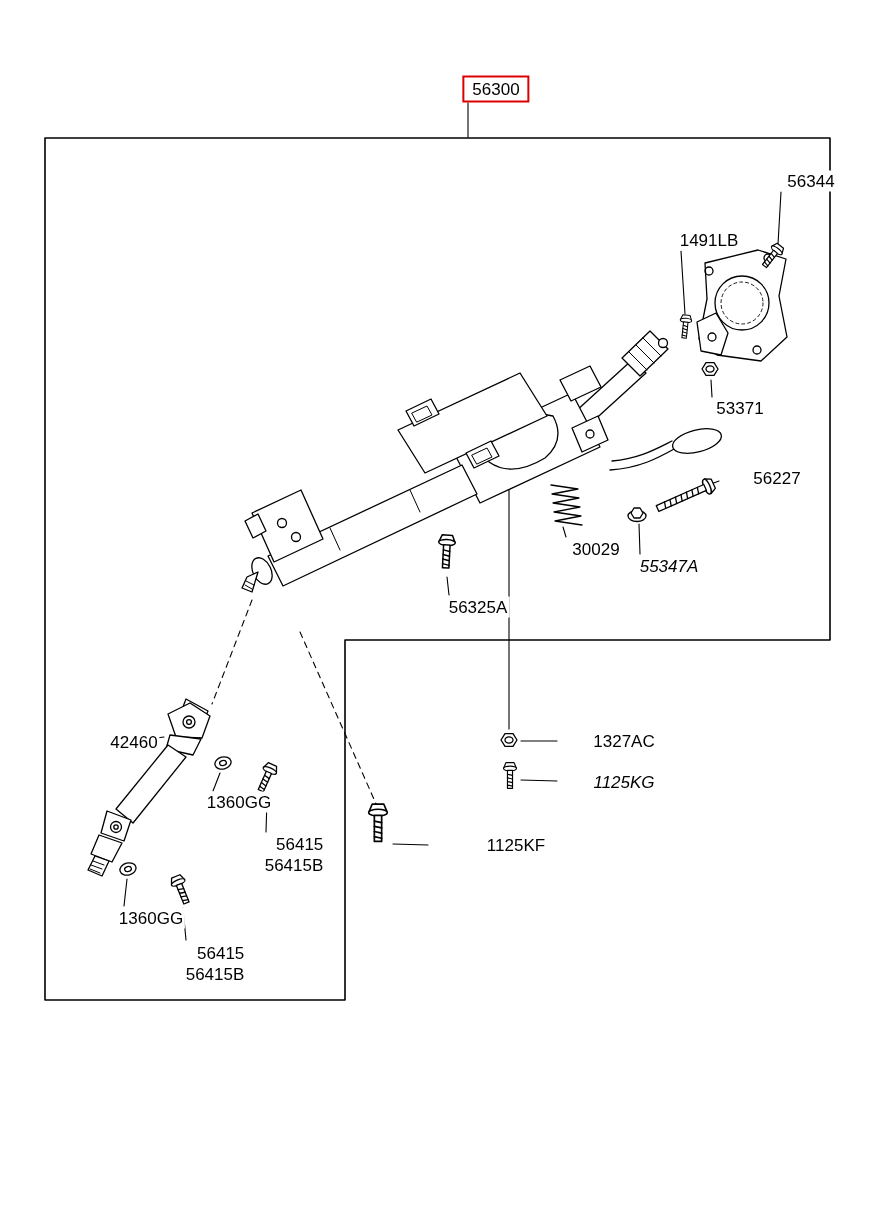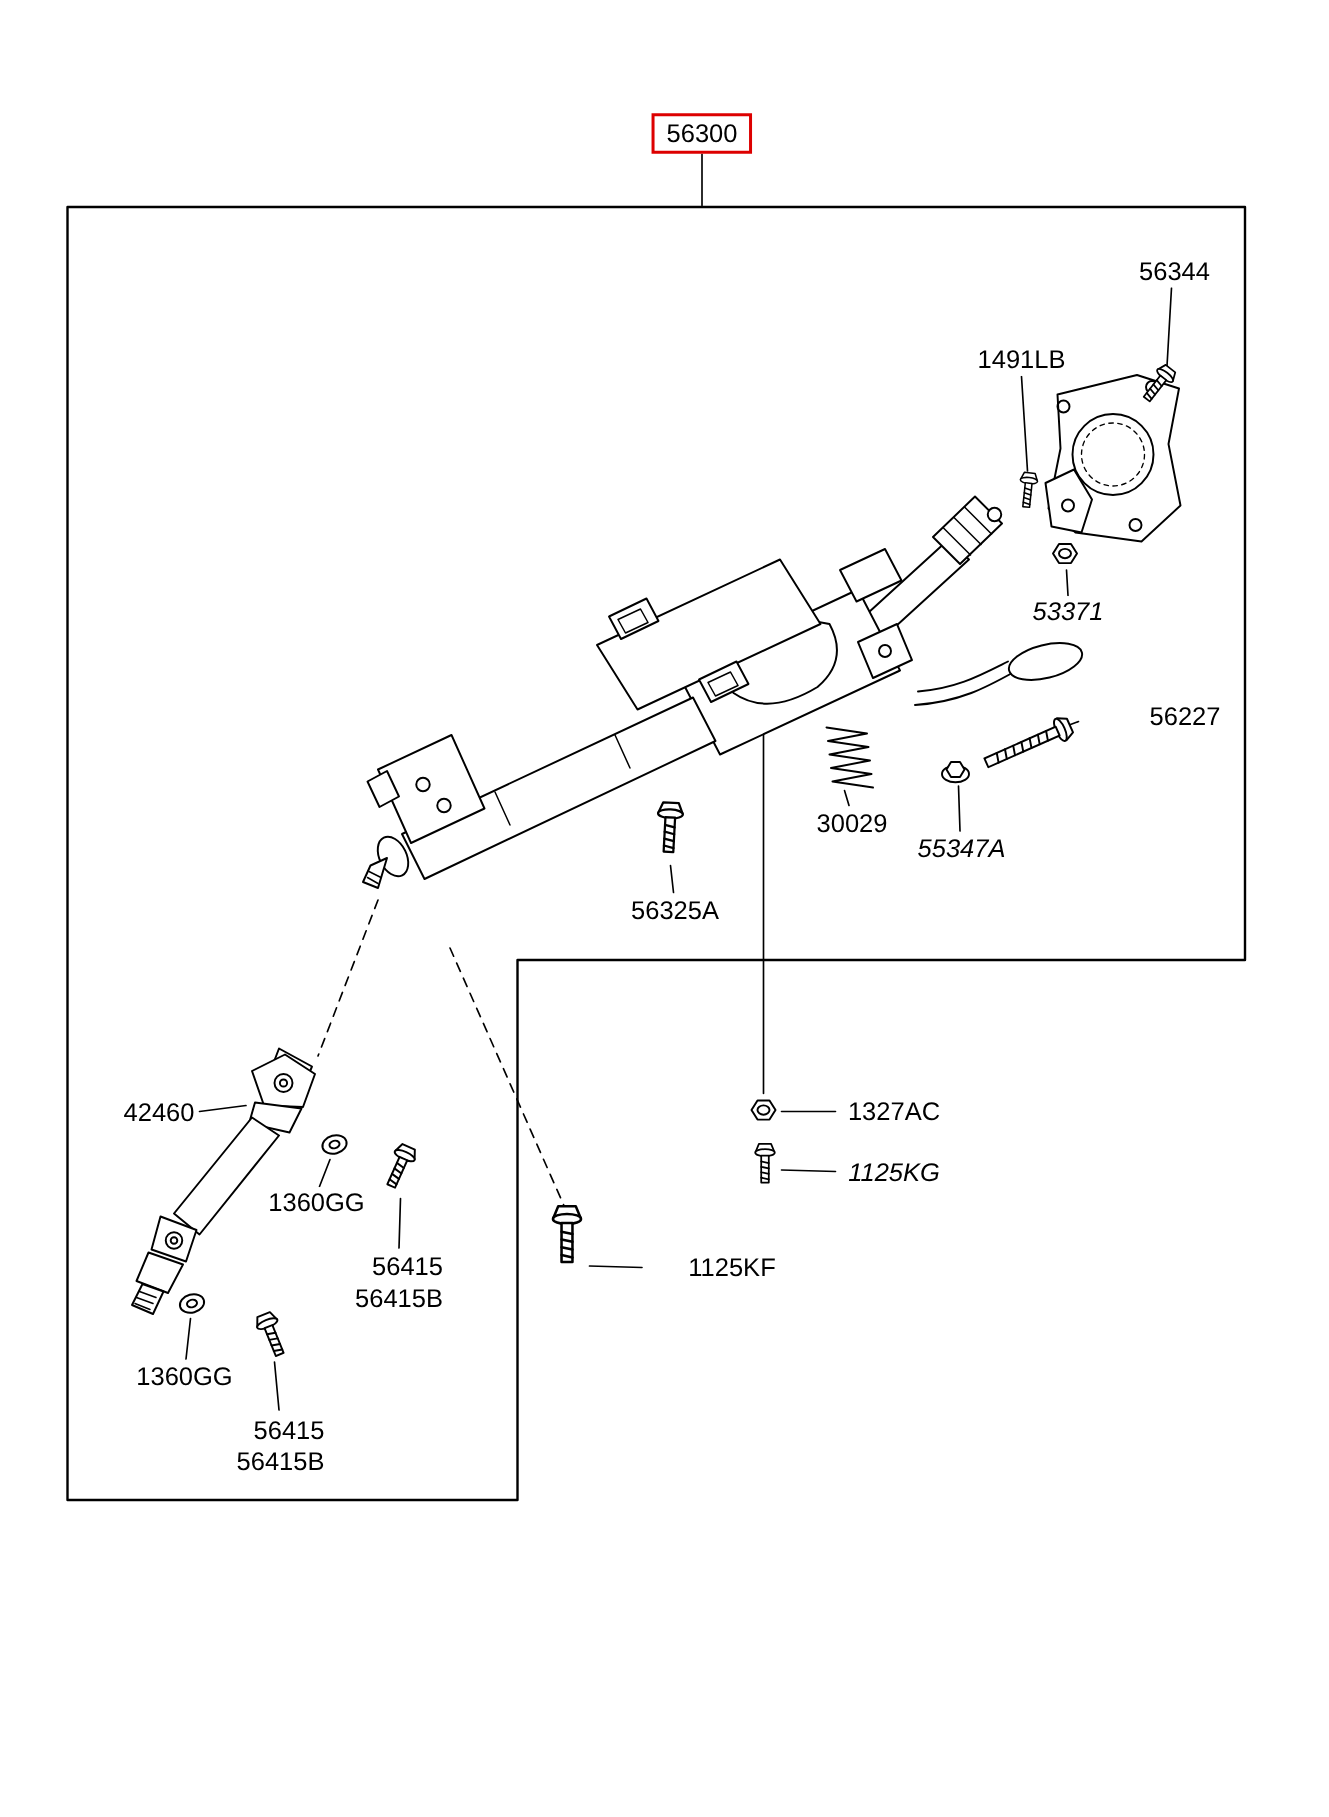--- a/index.html
+++ b/index.html
@@ -18,6 +18,7 @@
     line-height: 21px;
     background: #ffffff;
     padding: 0 2px;
+    margin-left: 28px;
   }
   .label.highlight {
     border: 2px solid var(--accent);

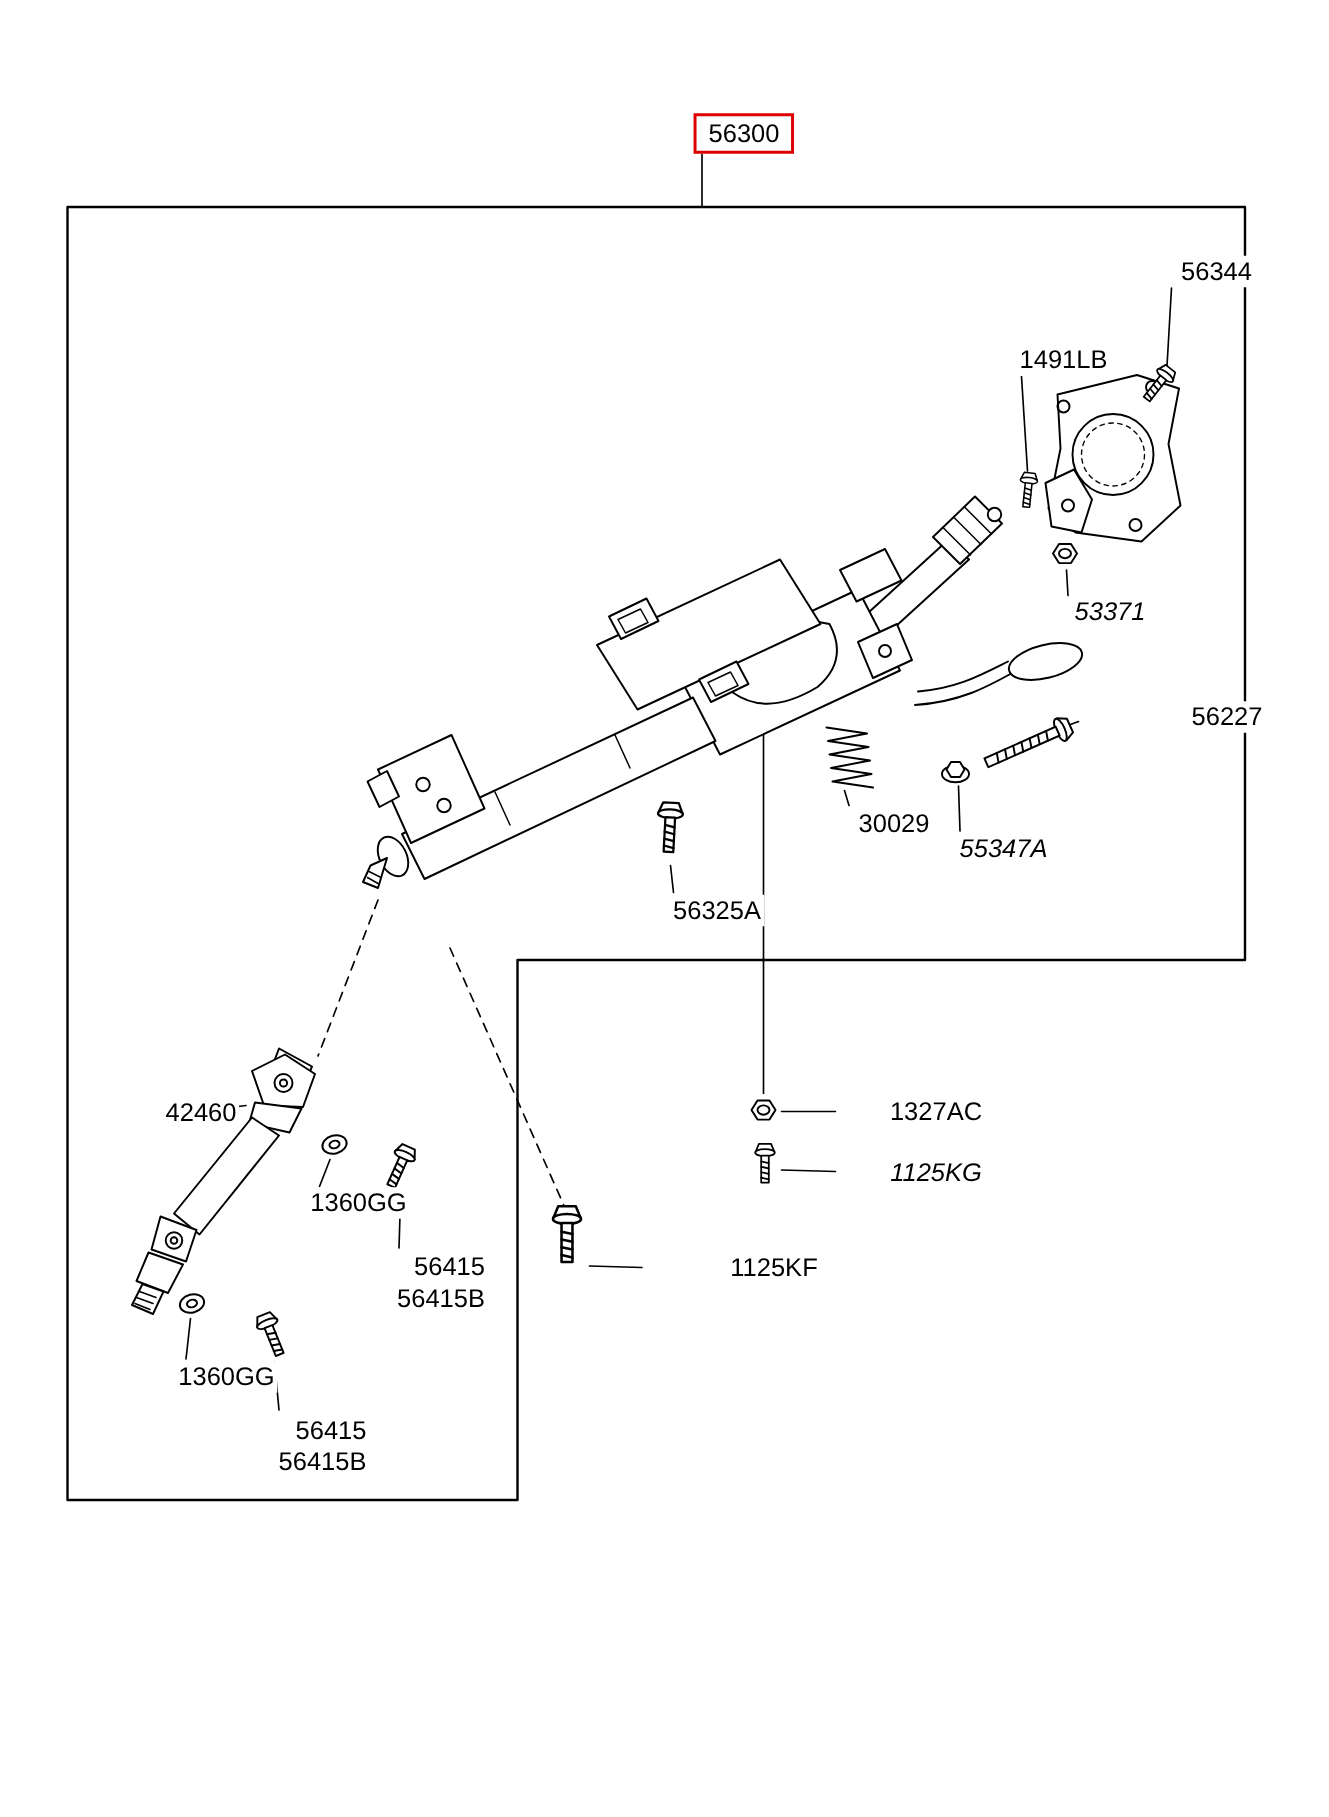--- a/index.html
+++ b/index.html
@@ -192,7 +192,7 @@
     <span>1491LB</span>
   </div>
 
-  <div class="label" style="left:712px; top:408px;font-style:italic;">
+  <div class="label" style="left:712px; top:408px;">
     <span>53371</span>
   </div>
 

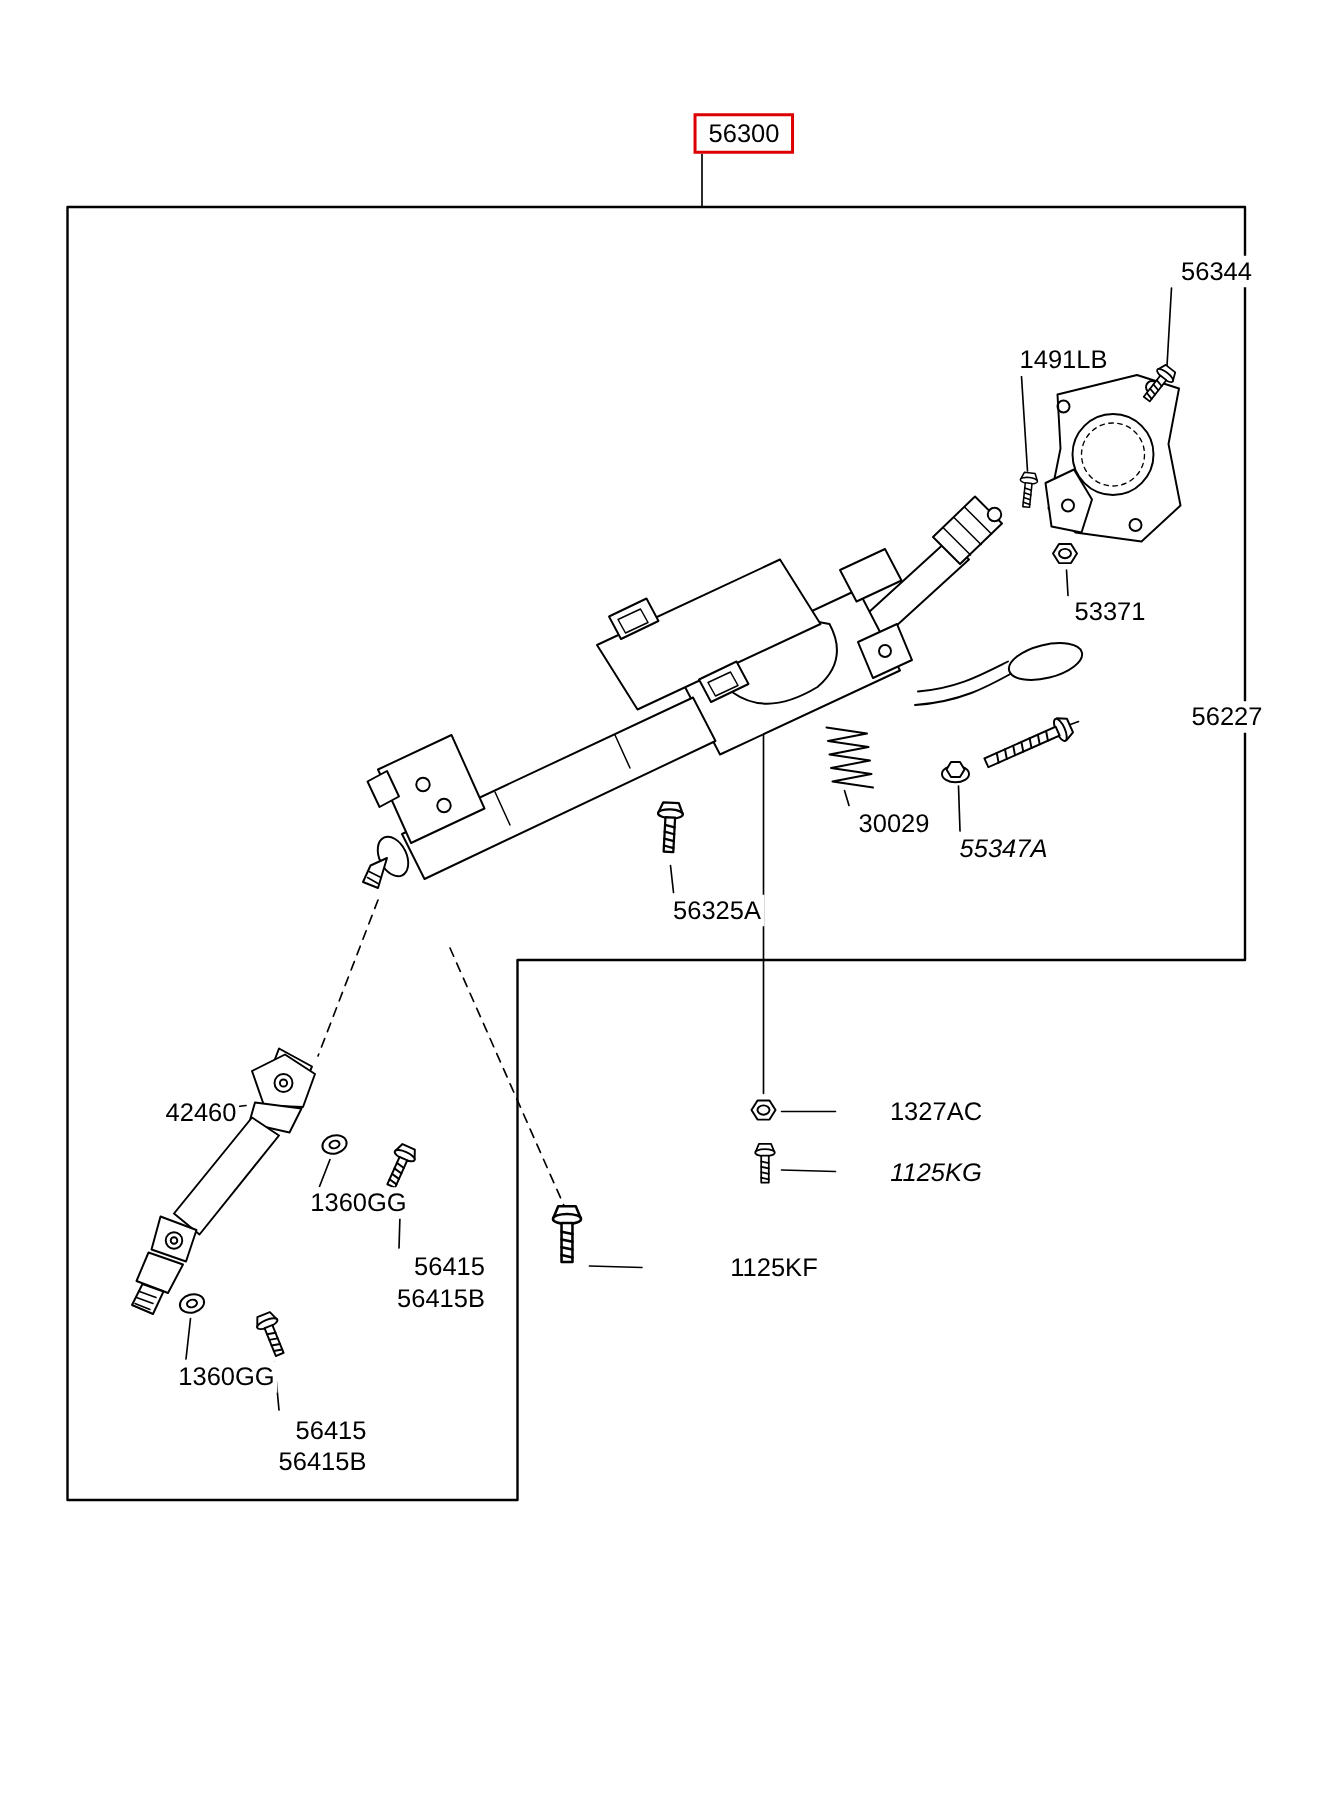--- a/index.html
+++ b/index.html
@@ -196,7 +196,7 @@
     <span>53371</span>
   </div>
 
-  <div class="label" style="left:790px; top:478px;">
+  <div class="label" style="left:749px; top:478px;">
     <span>56227</span>
   </div>
 

